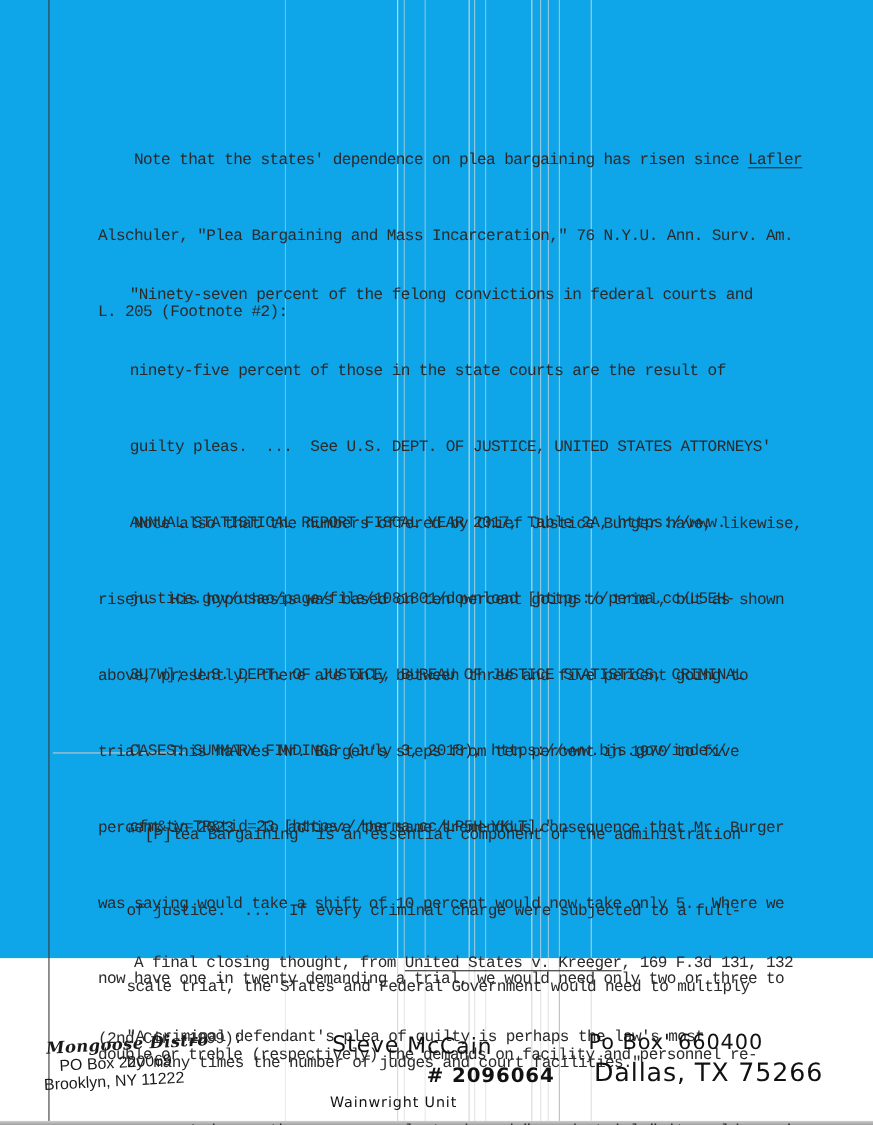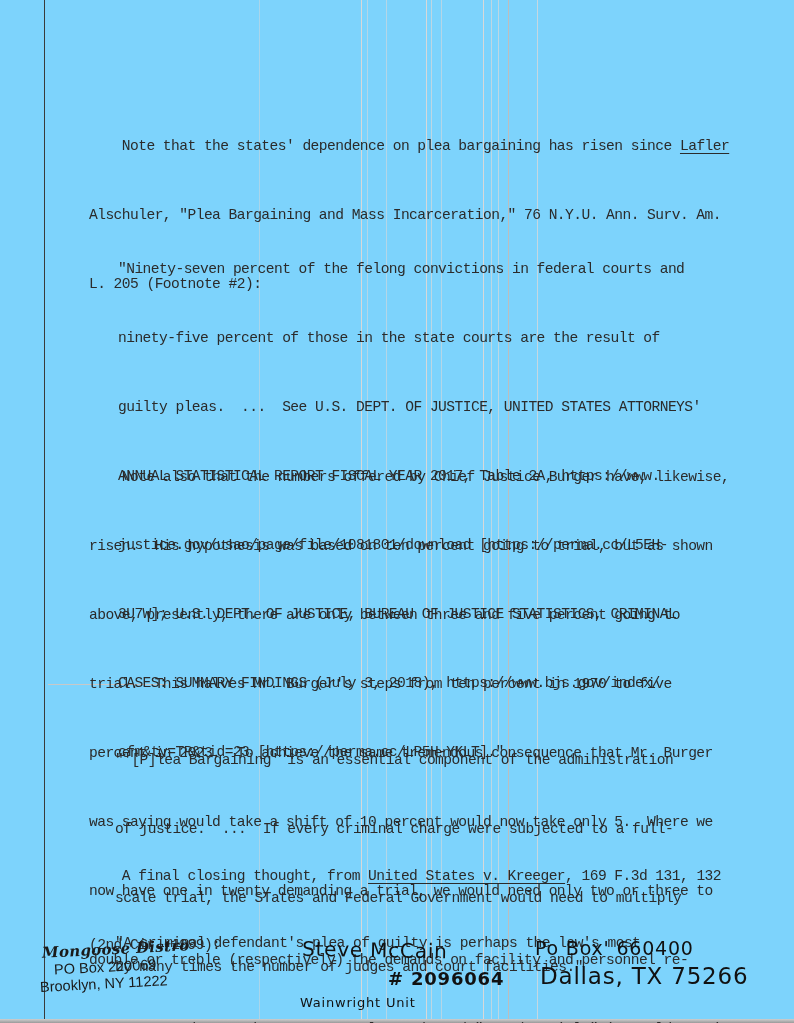--- a/index.html
+++ b/index.html
@@ -17,8 +17,8 @@
   .page {
     position: absolute;
     left: 0; top: 0;
-    width: 794px; height: 1023px;
-    background: #7dd3fc;
+    width: 794px; height: 871px;
+    background: #0ea5e9;
   }
   
   .left-border {

